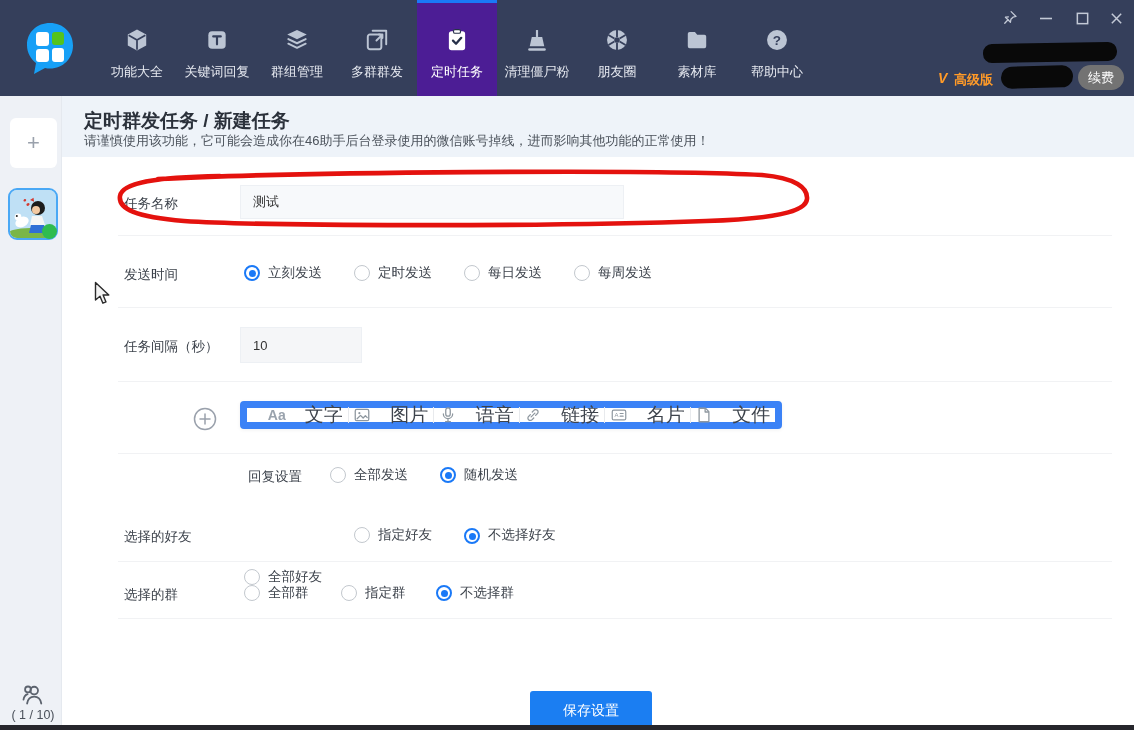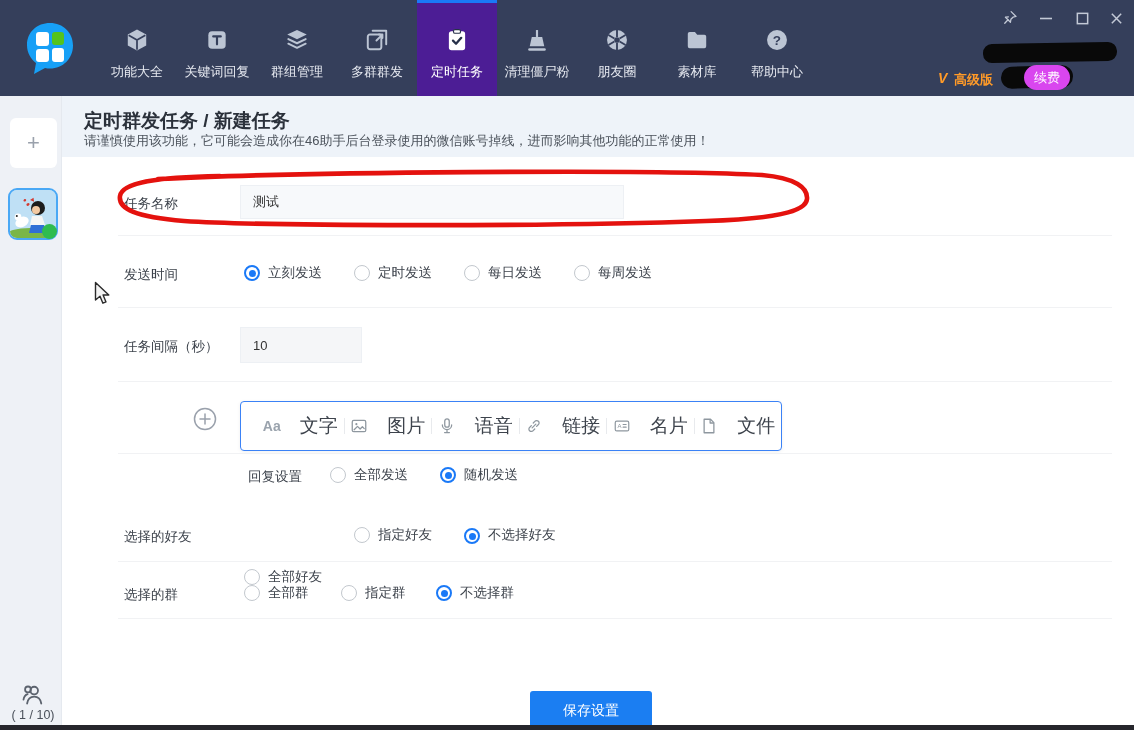--- a/index.html
+++ b/index.html
@@ -23,7 +23,7 @@
   .redact { background:#090909; position:absolute; }
   .plan-v { left:938px; top:70px; font-size:14px; font-weight:bold; font-style:italic; color:#ff9a28; }
   .plan-label { left:954px; top:71px; font-size:13px; font-weight:bold; color:#ff9a28; }
-  .renew-btn { left:1024px; top:65px; width:46px; height:25px; border-radius:13px; background:#d946ef;
+  .renew-btn { left:1078px; top:65px; width:46px; height:25px; border-radius:13px; background:#737373;
     color:#fff; font-size:13px; display:flex; align-items:center; justify-content:center; cursor:pointer; }
 
   

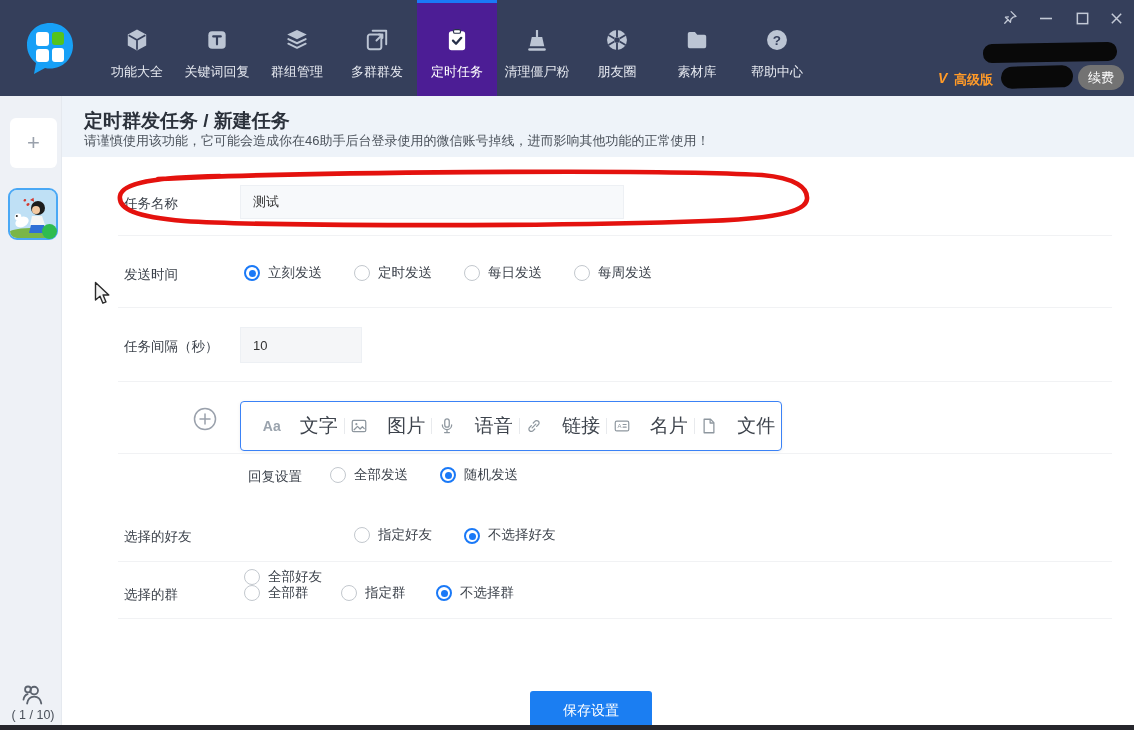--- a/index.html
+++ b/index.html
@@ -57,7 +57,7 @@
   .hint-red { font-size:13.5px; color:#f0654a; white-space:nowrap; }
 
   .plus-circle { left:193px; top:407px; width:24px; height:24px; cursor:pointer; }
-  .toolbar { left:240px; top:401px; width:542px; height:50px; background:#fff; border:1px solid #3b82f6;
+  .toolbar { left:240px; top:401px; width:542px; height:28px; background:#fff; border:7px solid #3b82f6;
     border-radius:4px; box-shadow:0 1px 4px rgba(0,0,0,.06); display:flex; align-items:center;padding-left:16px; }
   .tb-item { flex:1; height:100%; display:flex; align-items:center; justify-content:center; gap:7px; cursor:pointer; }
   .tb-item .tlabel { font-size:19px; color:#3d434c; white-space:nowrap;margin-left:12px; }

